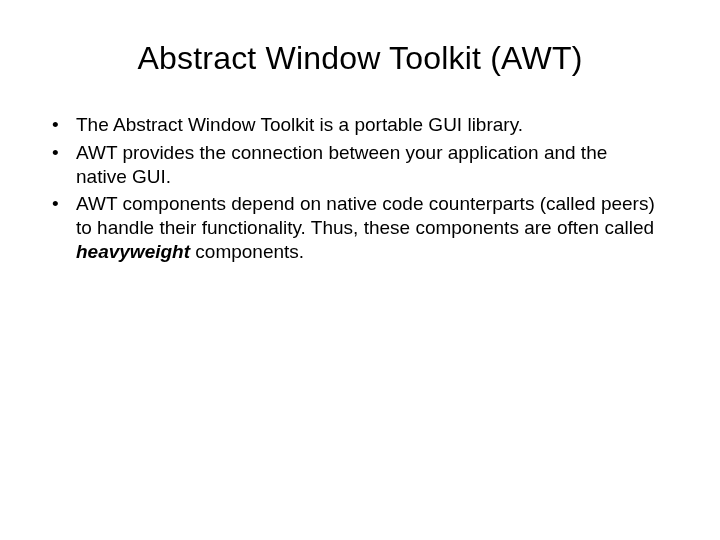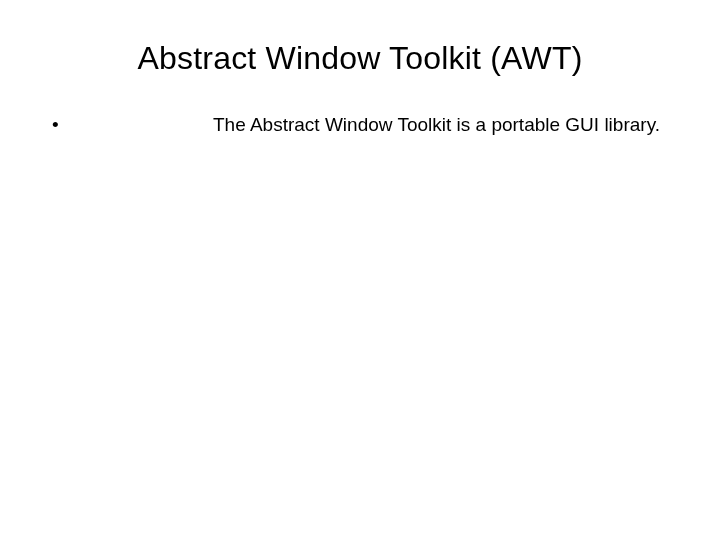--- a/index.html
+++ b/index.html
@@ -35,7 +35,6 @@
     font-size: 19px;
     line-height: 1.25;
     margin-bottom: 4px;
-    text-align: right;
   }
   ul.bullets > li::before {
     content: "•";

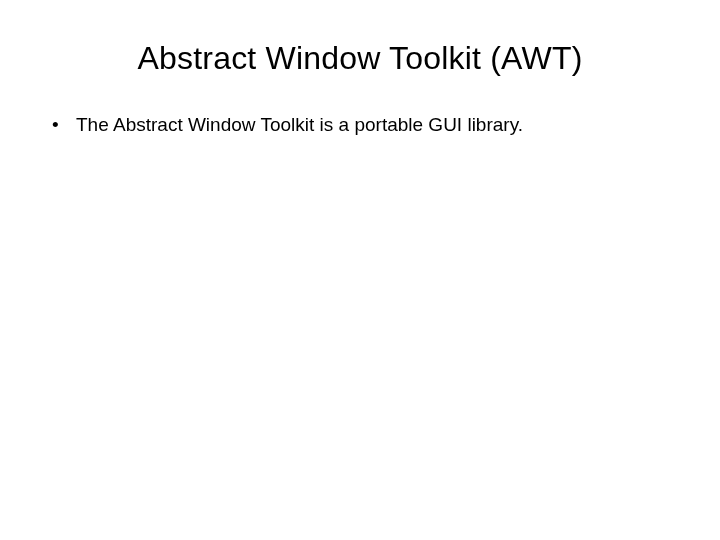--- a/index.html
+++ b/index.html
@@ -57,6 +57,9 @@
     <li>
       <span>The Abstract Window Toolkit is a portable GUI library.</span>
     </li>
+    <li>
+      <span>AWT provides the connection between your application and the native GUI.</span>
+    </li>
   </ul>
 </div>
 

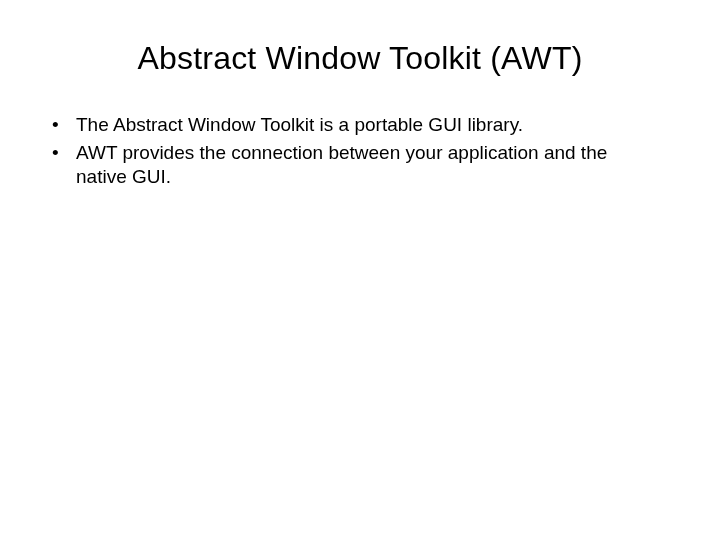--- a/index.html
+++ b/index.html
@@ -60,6 +60,9 @@
     <li>
       <span>AWT provides the connection between your application and the native GUI.</span>
     </li>
+    <li>
+      <span>AWT components depend on native code counterparts (called peers) to handle their functionality.  Thus, these components are often called </span><span class="bold-italic">heavyweight</span><span> components.</span>
+    </li>
   </ul>
 </div>
 

